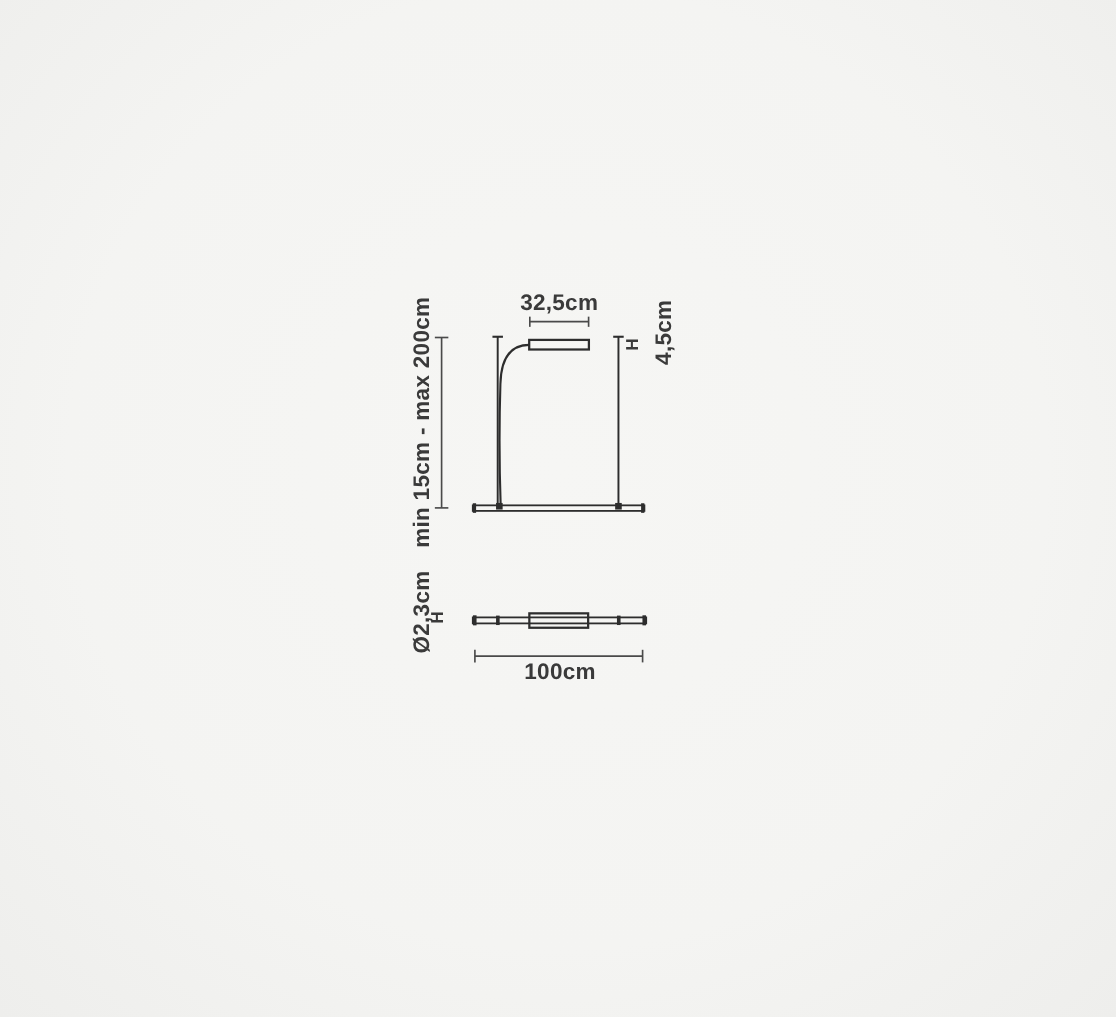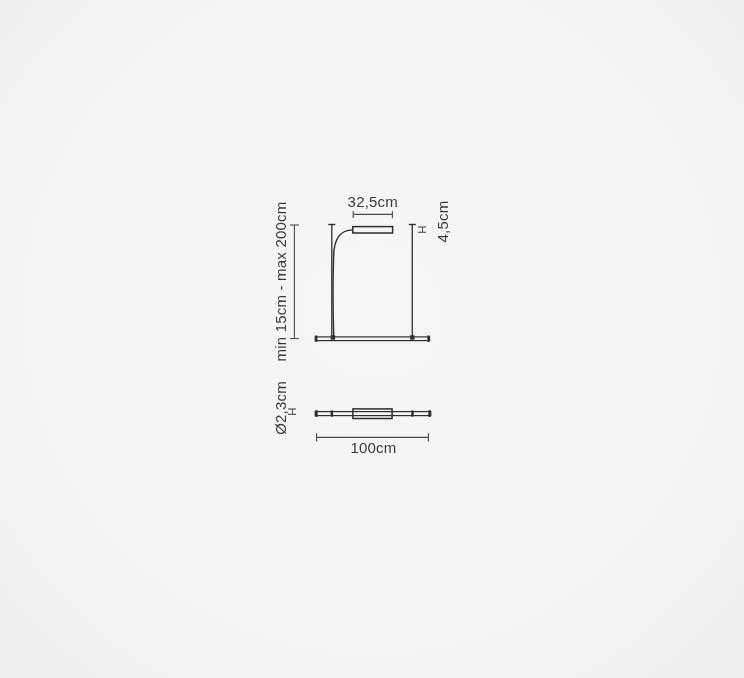--- a/index.html
+++ b/index.html
@@ -17,6 +17,7 @@
   .stage{
     position:relative;width:744px;height:678px;
     background:radial-gradient(ellipse at 50% 46%, #f6f6f4 0%, #f4f4f2 62%, #eeeeec 100%);
+    font-weight:bold;
   }
   svg{position:absolute;left:0;top:0;}
   .struct{stroke:var(--color-line);fill:none;stroke-linecap:butt;}

